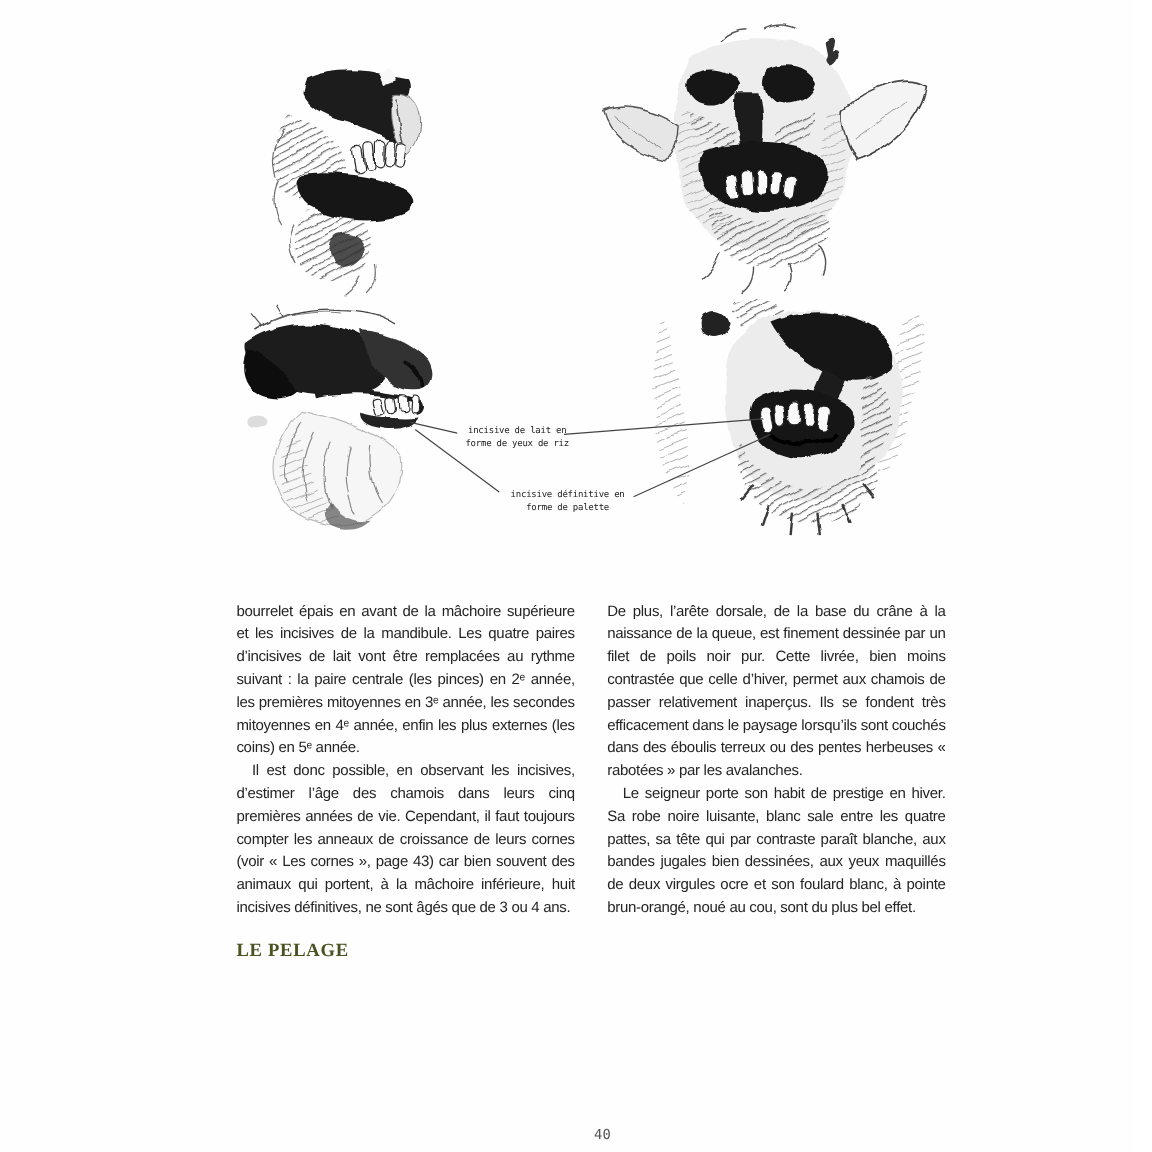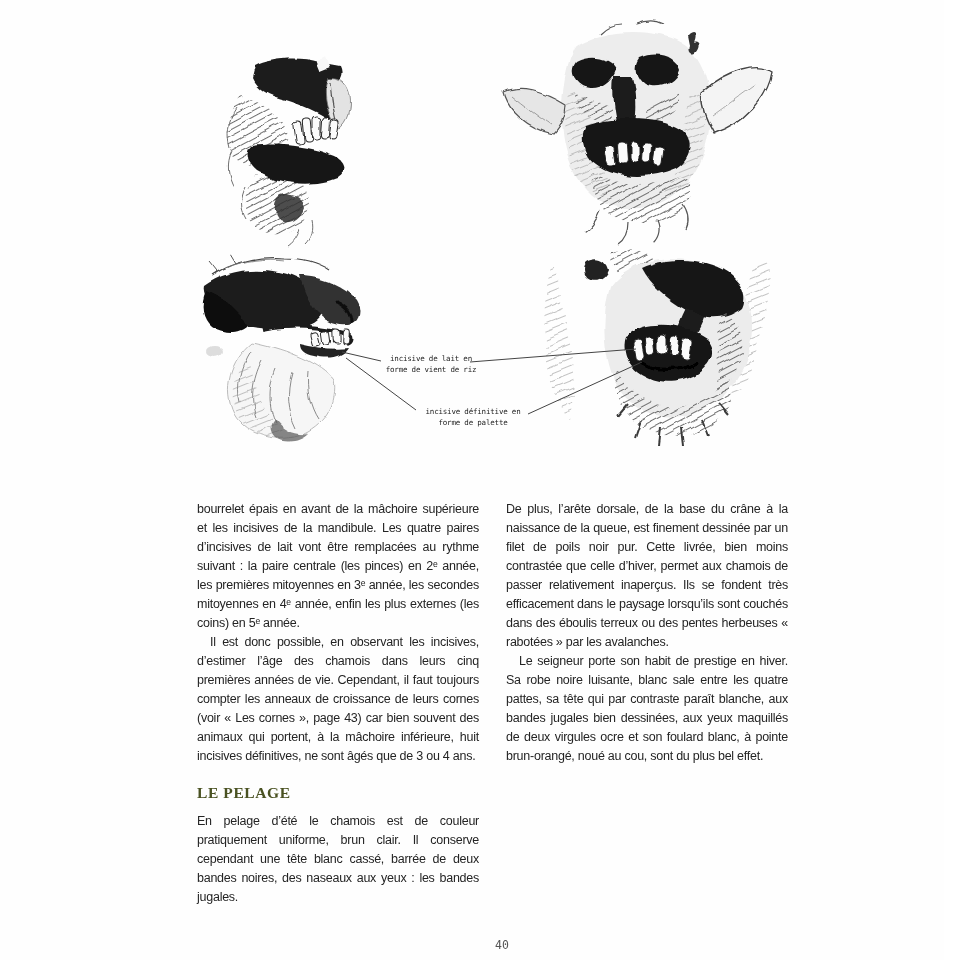--- a/index.html
+++ b/index.html
@@ -169,7 +169,7 @@
 
   <div class="ann ann1">
     <div>incisive de lait en</div>
-    <div>forme de vient de riz</div>
+    <div>forme de yeux de riz</div>
   </div>
   <div class="ann ann2">
     <div>incisive définitive en</div>

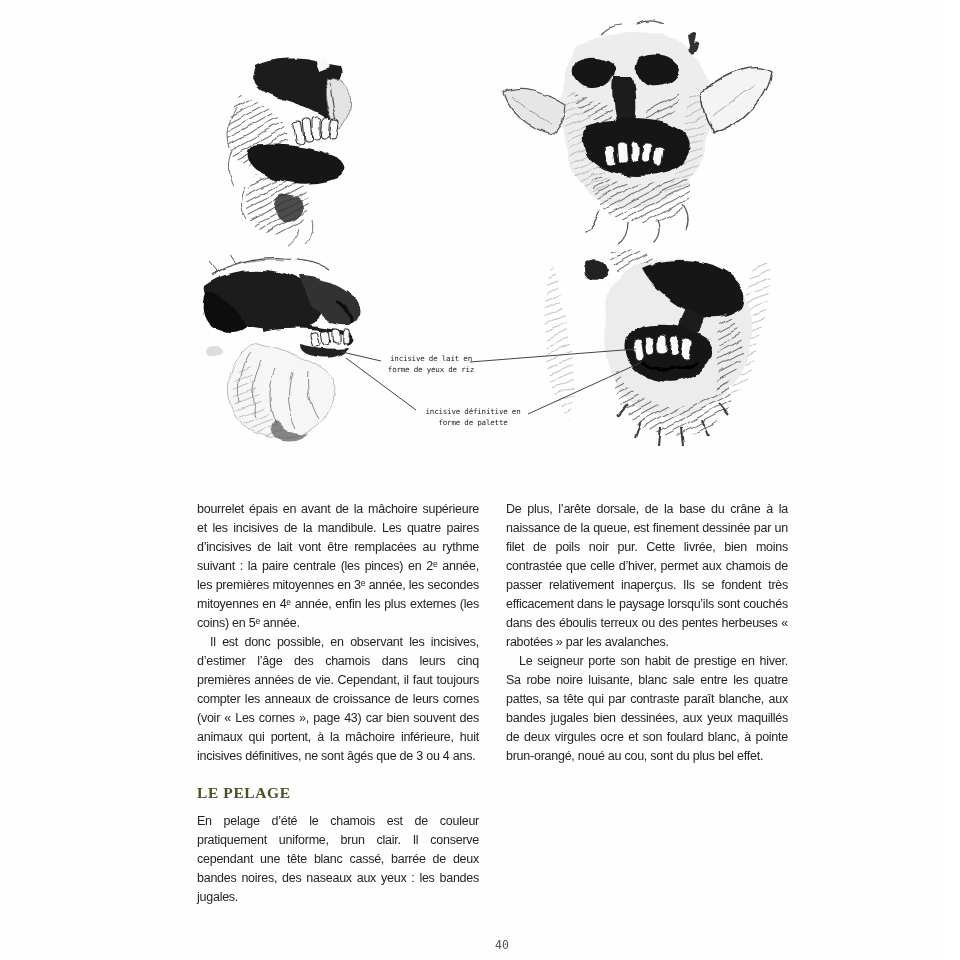--- a/index.html
+++ b/index.html
@@ -181,7 +181,6 @@
     <p class="noindent">bourrelet épais en avant de la mâchoire supérieure et les incisives de la mandibule. Les quatre paires d’incisives de lait vont être remplacées au rythme suivant : la paire centrale (les pinces) en 2ᵉ année, les premières mitoyennes en 3ᵉ année, les secondes mitoyennes en 4ᵉ année, enfin les plus externes (les coins) en 5ᵉ année.</p>
     <p class="indent">Il est donc possible, en observant les incisives, d’estimer l’âge des chamois dans leurs cinq premières années de vie. Cependant, il faut toujours compter les anneaux de croissance de leurs cornes (voir « Les cornes », page 43) car bien souvent des animaux qui portent, à la mâchoire inférieure, huit incisives définitives, ne sont âgés que de 3 ou 4 ans.</p>
     <h2>LE PELAGE</h2>
-    <p class="noindent">En pelage d’été le chamois est de couleur pratiquement uniforme, brun clair. Il conserve cependant une tête blanc cassé, barrée de deux bandes noires, des naseaux aux yeux : les bandes jugales.</p>
   </div>
 
   <div class="col col-right">

